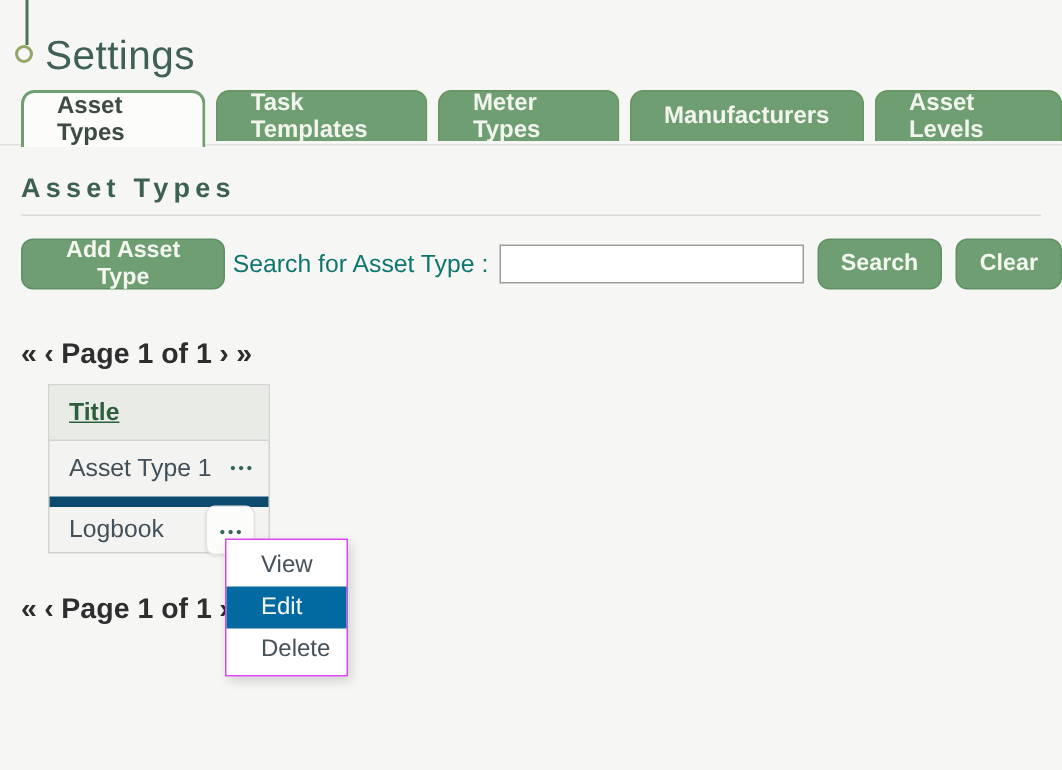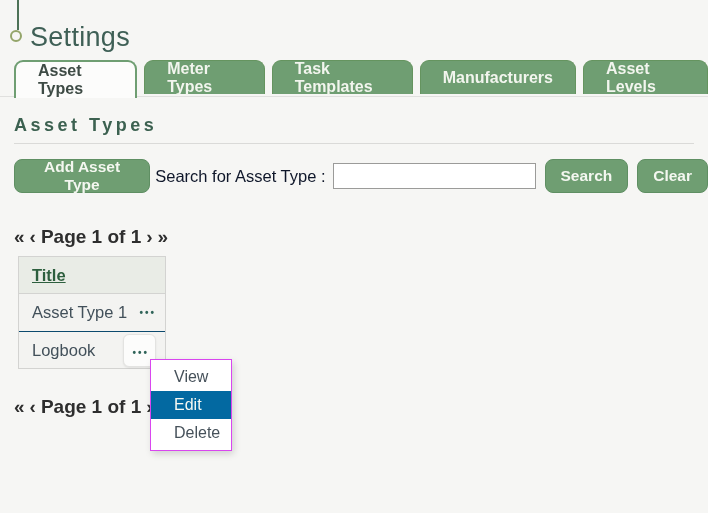--- a/index.html
+++ b/index.html
@@ -85,8 +85,8 @@
 <div class="tabs-underline"></div>
 <div class="tabs">
   <div class="tab active">Asset Types</div>
+  <div class="tab">Task Templates</div>
   <div class="tab">Meter Types</div>
-  <div class="tab">Task Templates</div>
   <div class="tab">Manufacturers</div>
   <div class="tab">Asset Levels</div>
 </div>

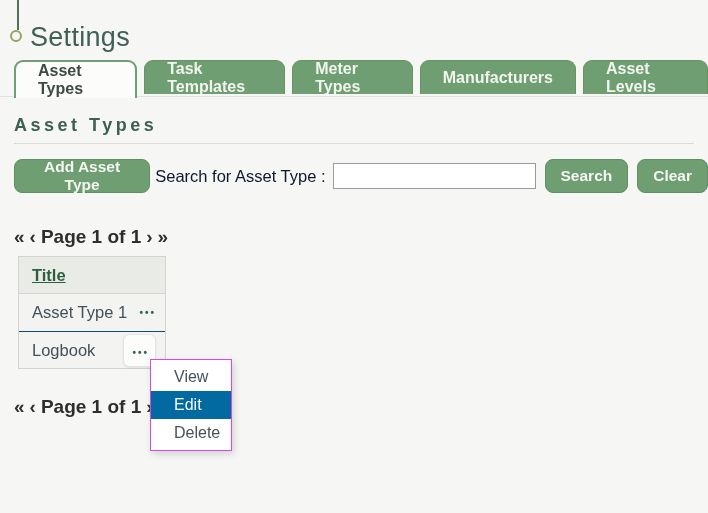--- a/index.html
+++ b/index.html
@@ -39,7 +39,7 @@
   .btn { height:34px; padding:0 15px; background:#6f9e72; color:#f4f7f0;
     font-size:15.5px; font-weight:700; border:1px solid #5f8f63; border-radius:8px;
     display:flex; align-items:center; cursor:pointer; font-family:inherit; }
-  .search-label { margin-left:5px; font-size:16.5px; color:#0f172a; white-space:nowrap; }
+  .search-label { margin-left:5px; font-size:16.5px; color:#0f766e; white-space:nowrap; }
   .search-input { margin-left:7px; width:203px; height:26px; border:1px solid #9b9b99;
     background:#ffffff; font-size:15px; padding:0 6px; font-family:inherit; }
   .btn-search { margin-left:9px; }

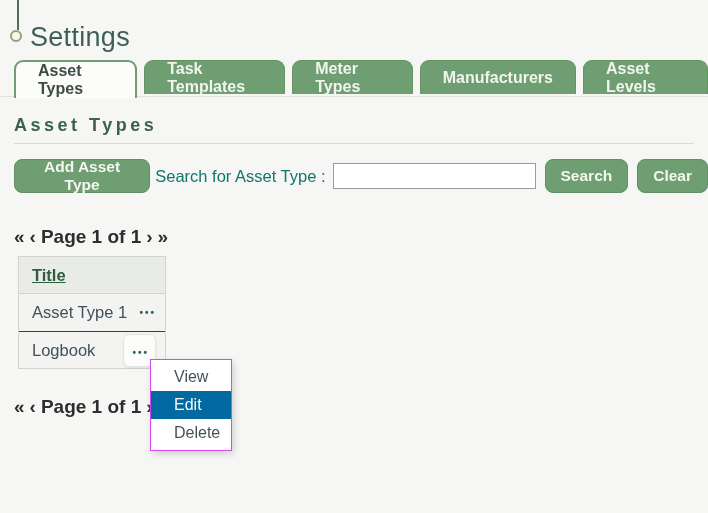--- a/index.html
+++ b/index.html
@@ -53,7 +53,7 @@
   .pg-arrow { cursor:pointer; }
 
   
-  .table { position:absolute; left:18px; top:256px; width:148px;
+  .table { position:absolute; left:32px; top:256px; width:148px;
     border:1px solid #d3d3d1; background:#f3f3f1; }
   .thead { height:37px; background:#e9ece6; border-bottom:1px solid #d3d3d1;
     display:flex; align-items:center; padding:0 13px; }

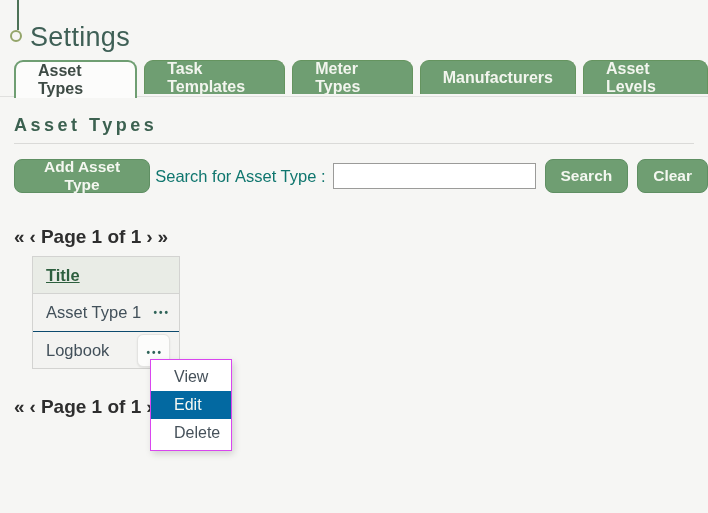--- a/index.html
+++ b/index.html
@@ -61,7 +61,7 @@
     text-decoration:underline; cursor:pointer; }
   .trow { height:37px; display:flex; align-items:center; justify-content:space-between;
     padding:0 9px 0 13px; font-size:16.5px; color:#42505a; }
-  .trow + .trow { border-top:1px solid #0c4a6e; }
+  .trow + .trow { border-top:7px solid #0c4a6e; }
   .dots { color:#2e6358; font-size:10px; font-weight:700; letter-spacing:2px; cursor:pointer; line-height:10px; }
   .dots-btn { background:#fcfcfb; border:1px solid #e3e3e1; border-radius:6px;
     padding:6px 6px 6px 8px; box-shadow:0 1px 2px rgba(0,0,0,0.08); cursor:pointer; }

